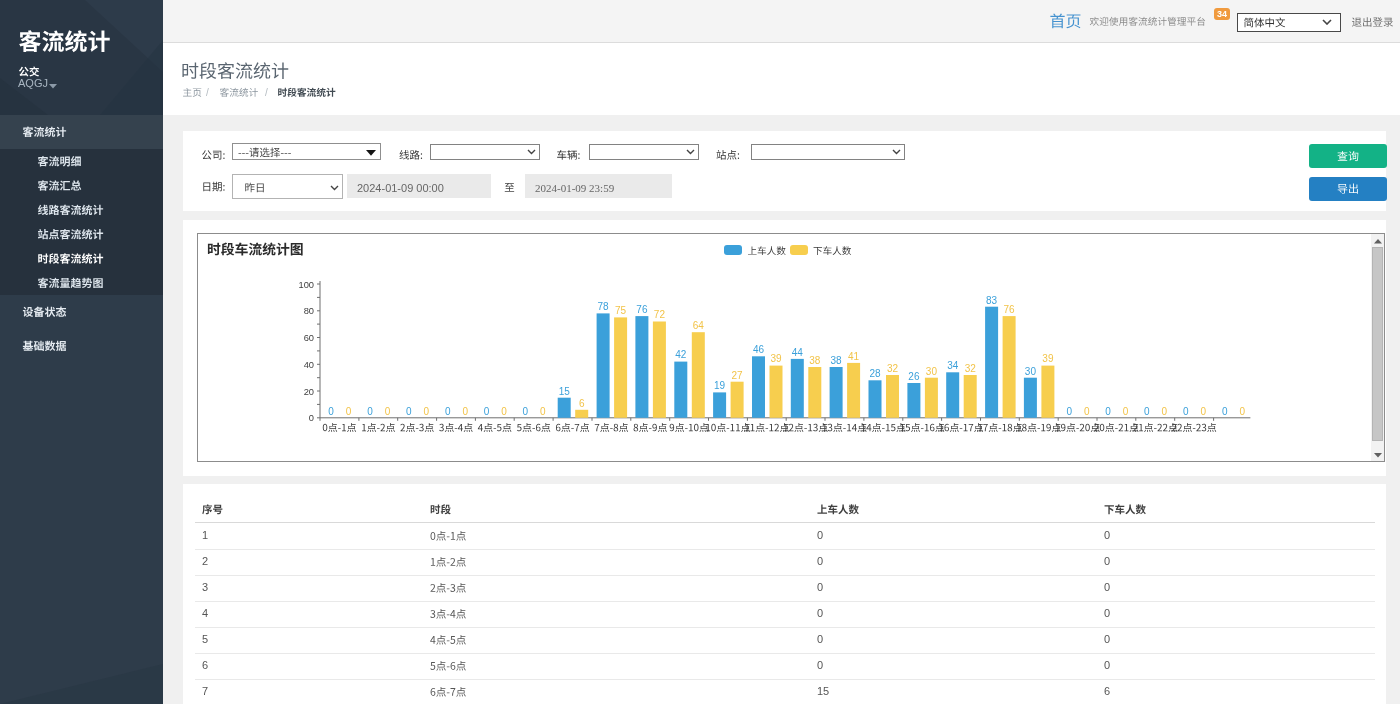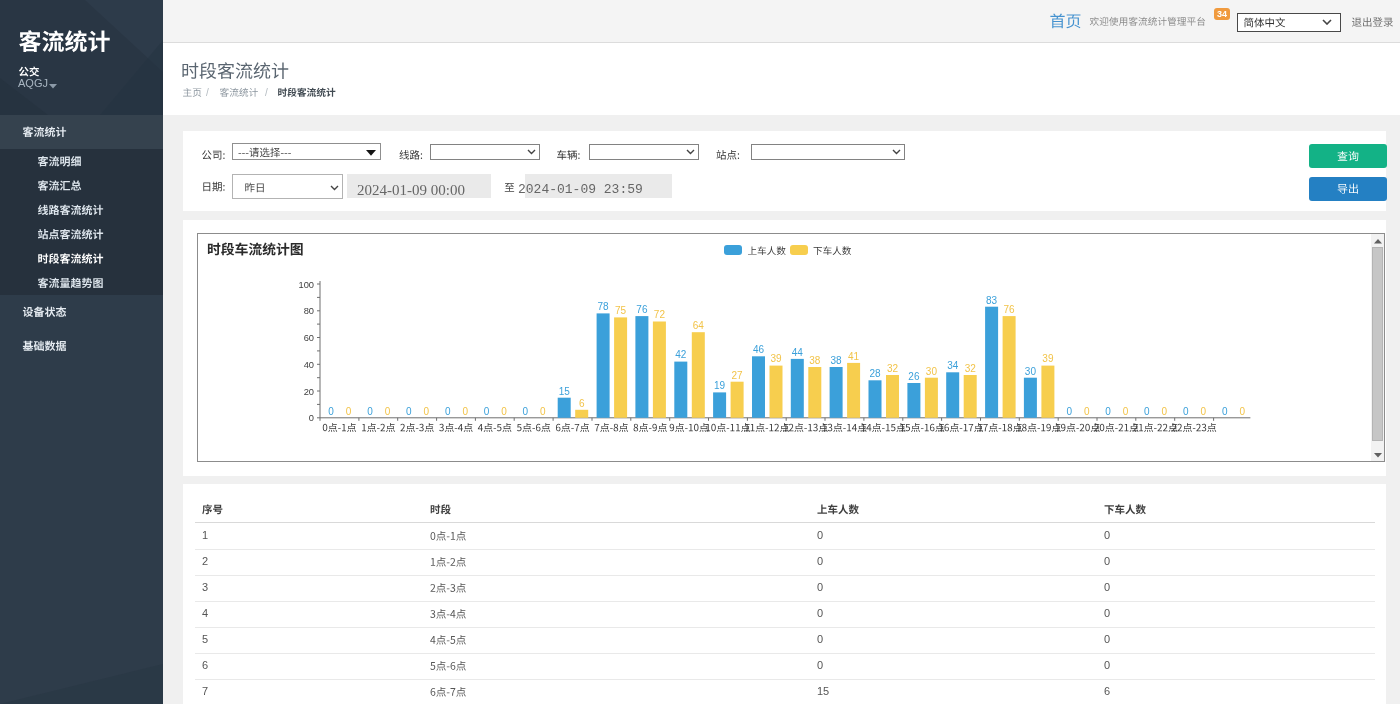--- a/index.html
+++ b/index.html
@@ -146,7 +146,7 @@
     <polyline points="1,1 4.5,4.5 8,1" stroke="#444" stroke-width="1.4" fill="none"></polyline>
   </svg>
 <div style="position:absolute;left:347px;top:173.5px;width:144px;height:24px;background:#eaeaea"></div>
-<div style="position:absolute;left:357px;top:183px;font-size:15px;line-height:1;color:#666;font-family:Liberation Serif, serif">2024-01-09 00:00</div>
+<div style="position:absolute;left:357px;top:183px;font-size:11px;line-height:1;color:#666;font-family:Liberation Sans, sans-serif">2024-01-09 00:00</div>
 <div style="position:absolute;left:491px;top:173.5px;width:34px;height:24px;background:#fff"></div>
 <div style="position:absolute;left:525px;top:173.5px;width:147px;height:24px;background:#eaeaea"></div>
 <div style="position:absolute;left:518px;top:183px;font-size:13px;line-height:1;color:#666;font-family:Liberation Mono, monospace">2024-01-09 23:59</div>

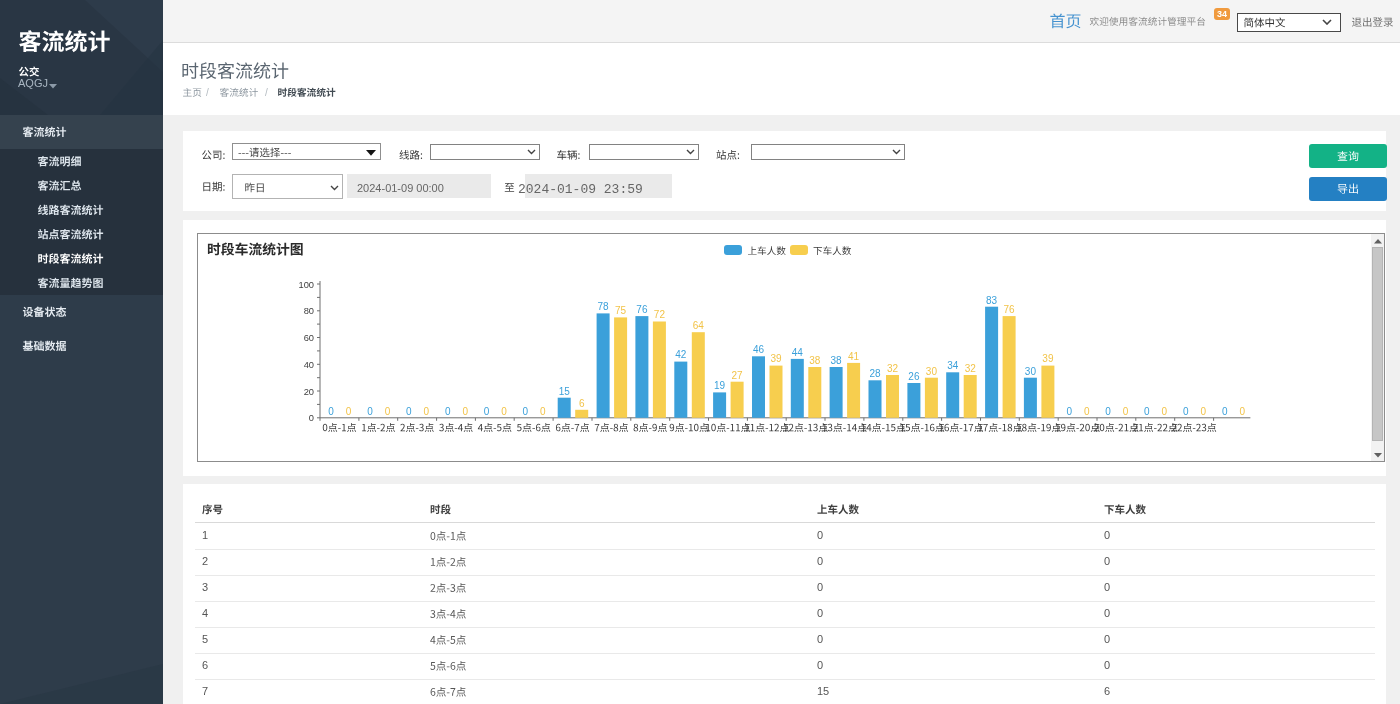--- a/index.html
+++ b/index.html
@@ -149,7 +149,7 @@
 <div style="position:absolute;left:357px;top:183px;font-size:11px;line-height:1;color:#666;font-family:Liberation Sans, sans-serif">2024-01-09 00:00</div>
 <div style="position:absolute;left:491px;top:173.5px;width:34px;height:24px;background:#fff"></div>
 <div style="position:absolute;left:525px;top:173.5px;width:147px;height:24px;background:#eaeaea"></div>
-<div style="position:absolute;left:518px;top:183px;font-size:13px;line-height:1;color:#666;font-family:Liberation Mono, monospace">2024-01-09 23:59</div>
+<div style="position:absolute;left:535px;top:183px;font-size:11px;line-height:1;color:#666;font-family:Liberation Serif, serif">2024-01-09 23:59</div>
 <div style="position:absolute;left:1309px;top:144px;width:78px;height:24px;background:#13b286;border-radius:3px"></div>
 <div style="position:absolute;left:1309px;top:176.5px;width:78px;height:24px;background:#2480c3;border-radius:3px"></div>
 <div style="position:absolute;left:183px;top:220px;width:1203px;height:256px;background:#fff"></div>

